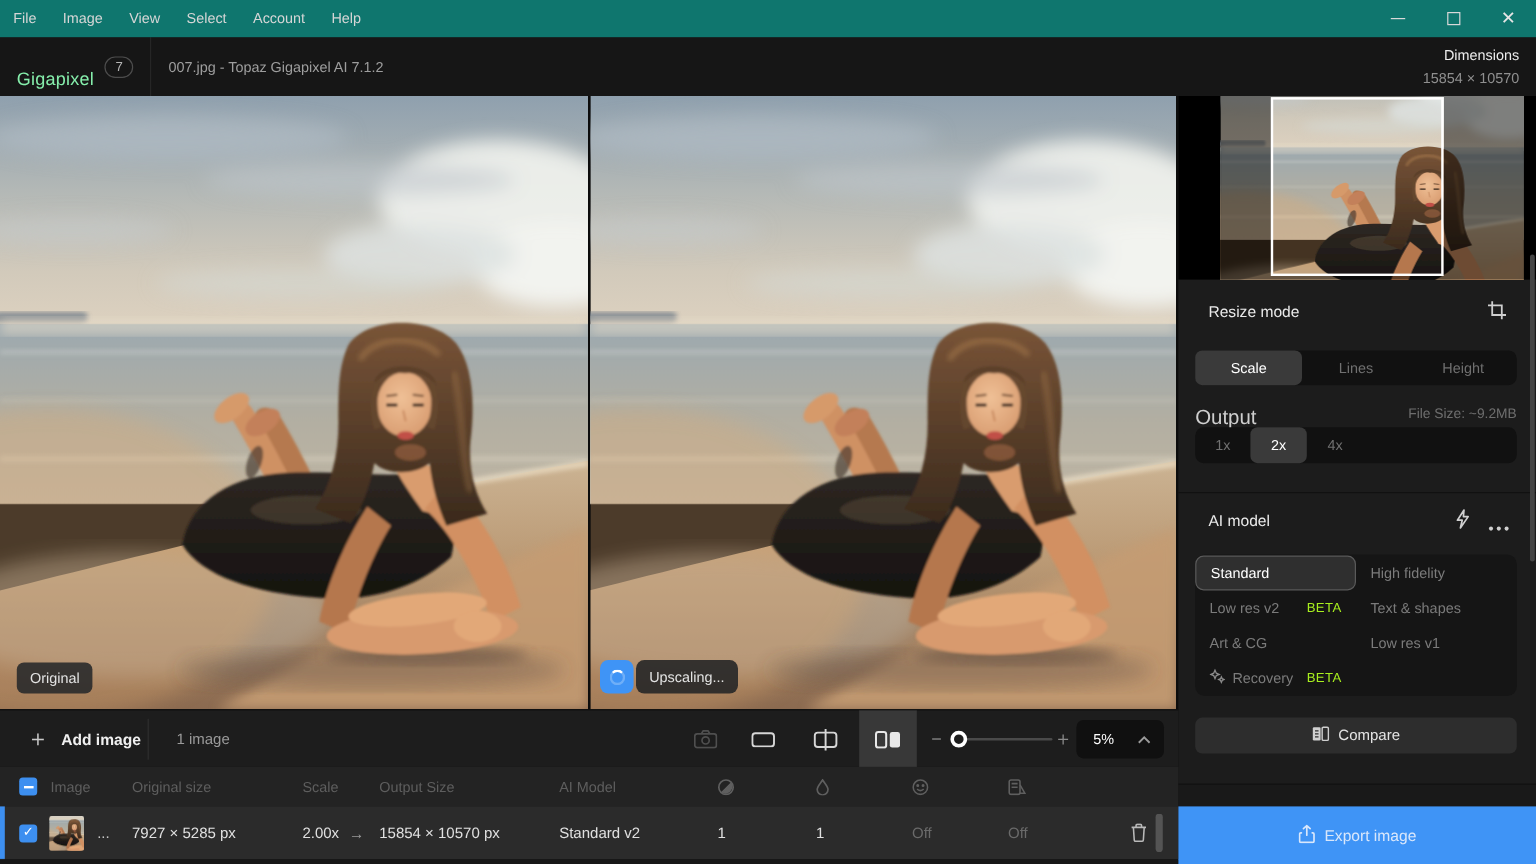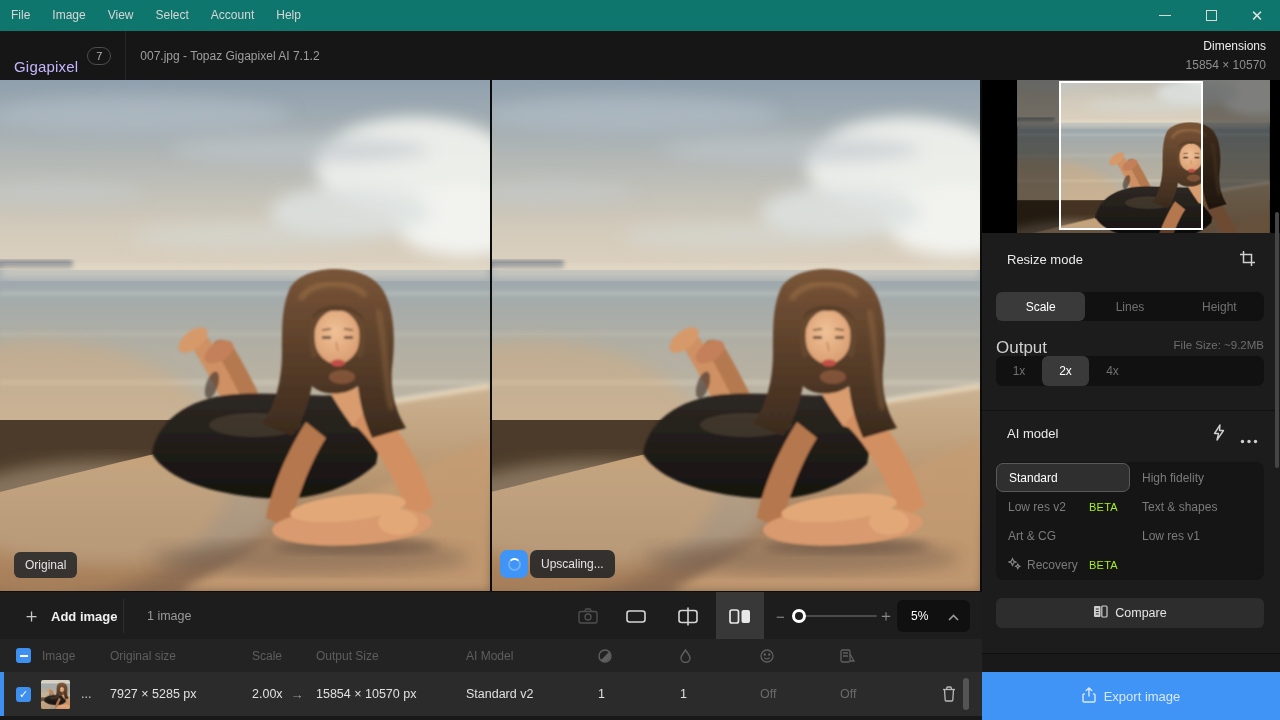--- a/index.html
+++ b/index.html
@@ -18,7 +18,7 @@
 
   
   .titlebar { position:absolute; top:31px; left:0; right:0; height:49px; background:#161616; display:flex; align-items:center; }
-  .app-name { font-size:15px; color:#c4b5fd; margin-left:14px; letter-spacing:.2px;margin-top:21px; }
+  .app-name { font-size:15px; color:#86efac; margin-left:14px; letter-spacing:.2px;margin-top:21px; }
   .app-badge { margin-left:9px; min-width:24px; height:18px; border:1px solid #4d4d4d; border-radius:9px; color:#b5b5b5; font-size:11px; display:flex; align-items:center; justify-content:center; padding:0 7px; }
   .tb-sep { width:1px; height:49px; background:#262626; margin-left:14px; }
   .doc-title { font-size:12px; color:#9e9e9e; margin-left:14px; }

